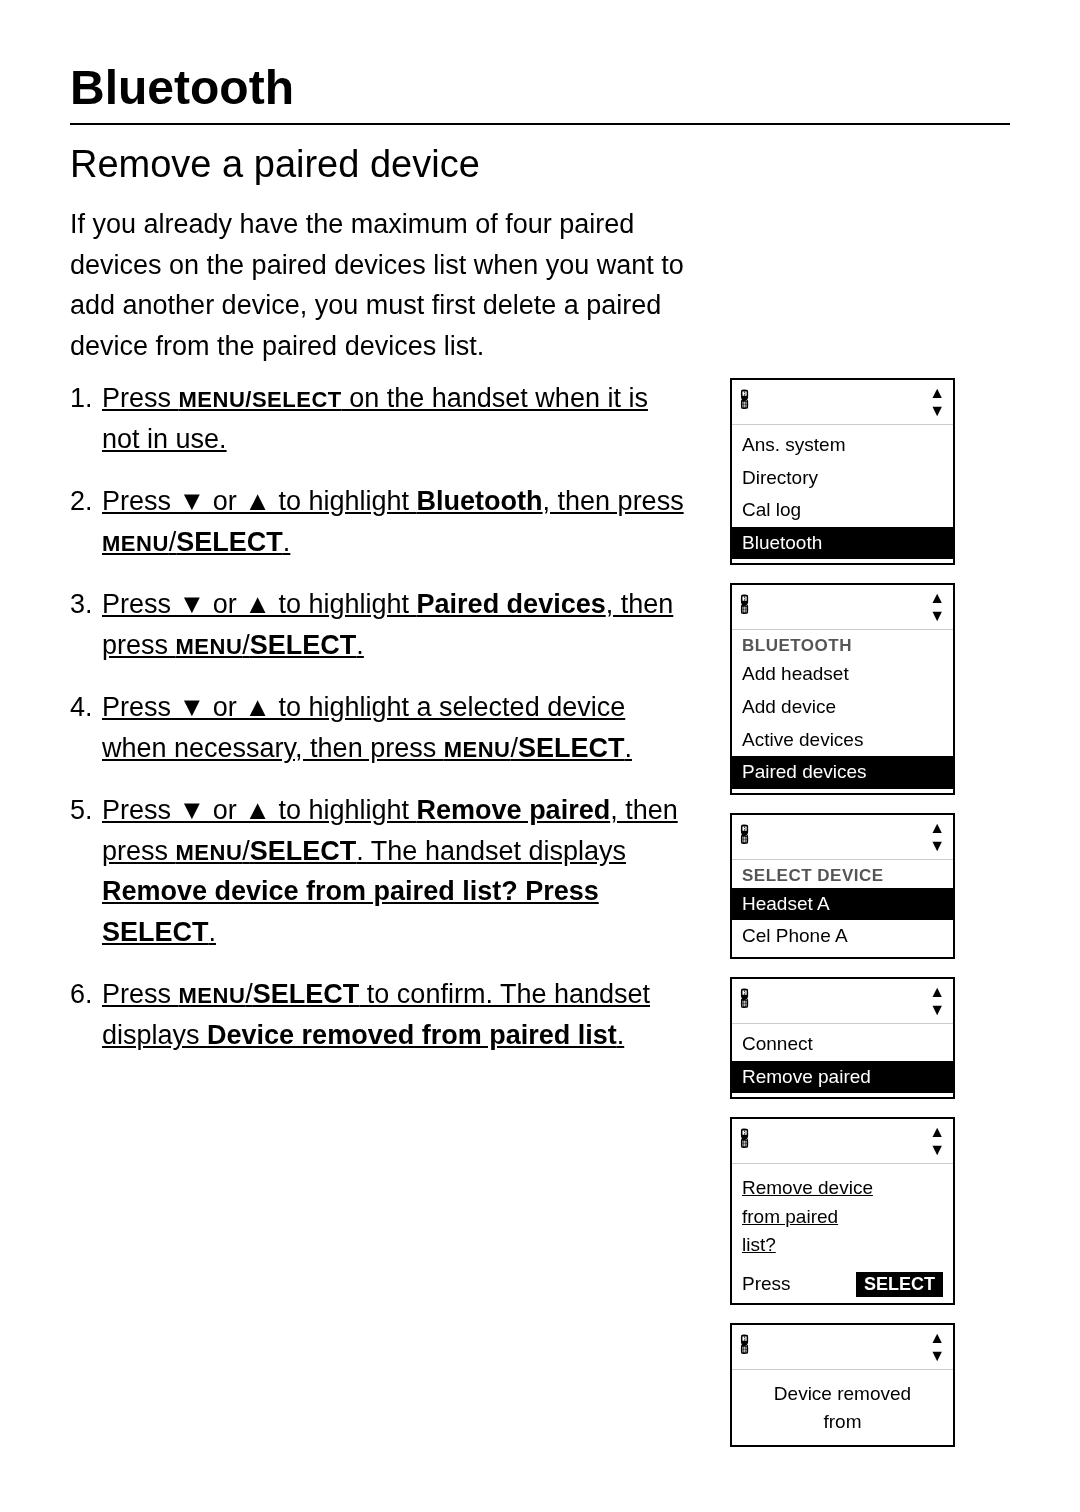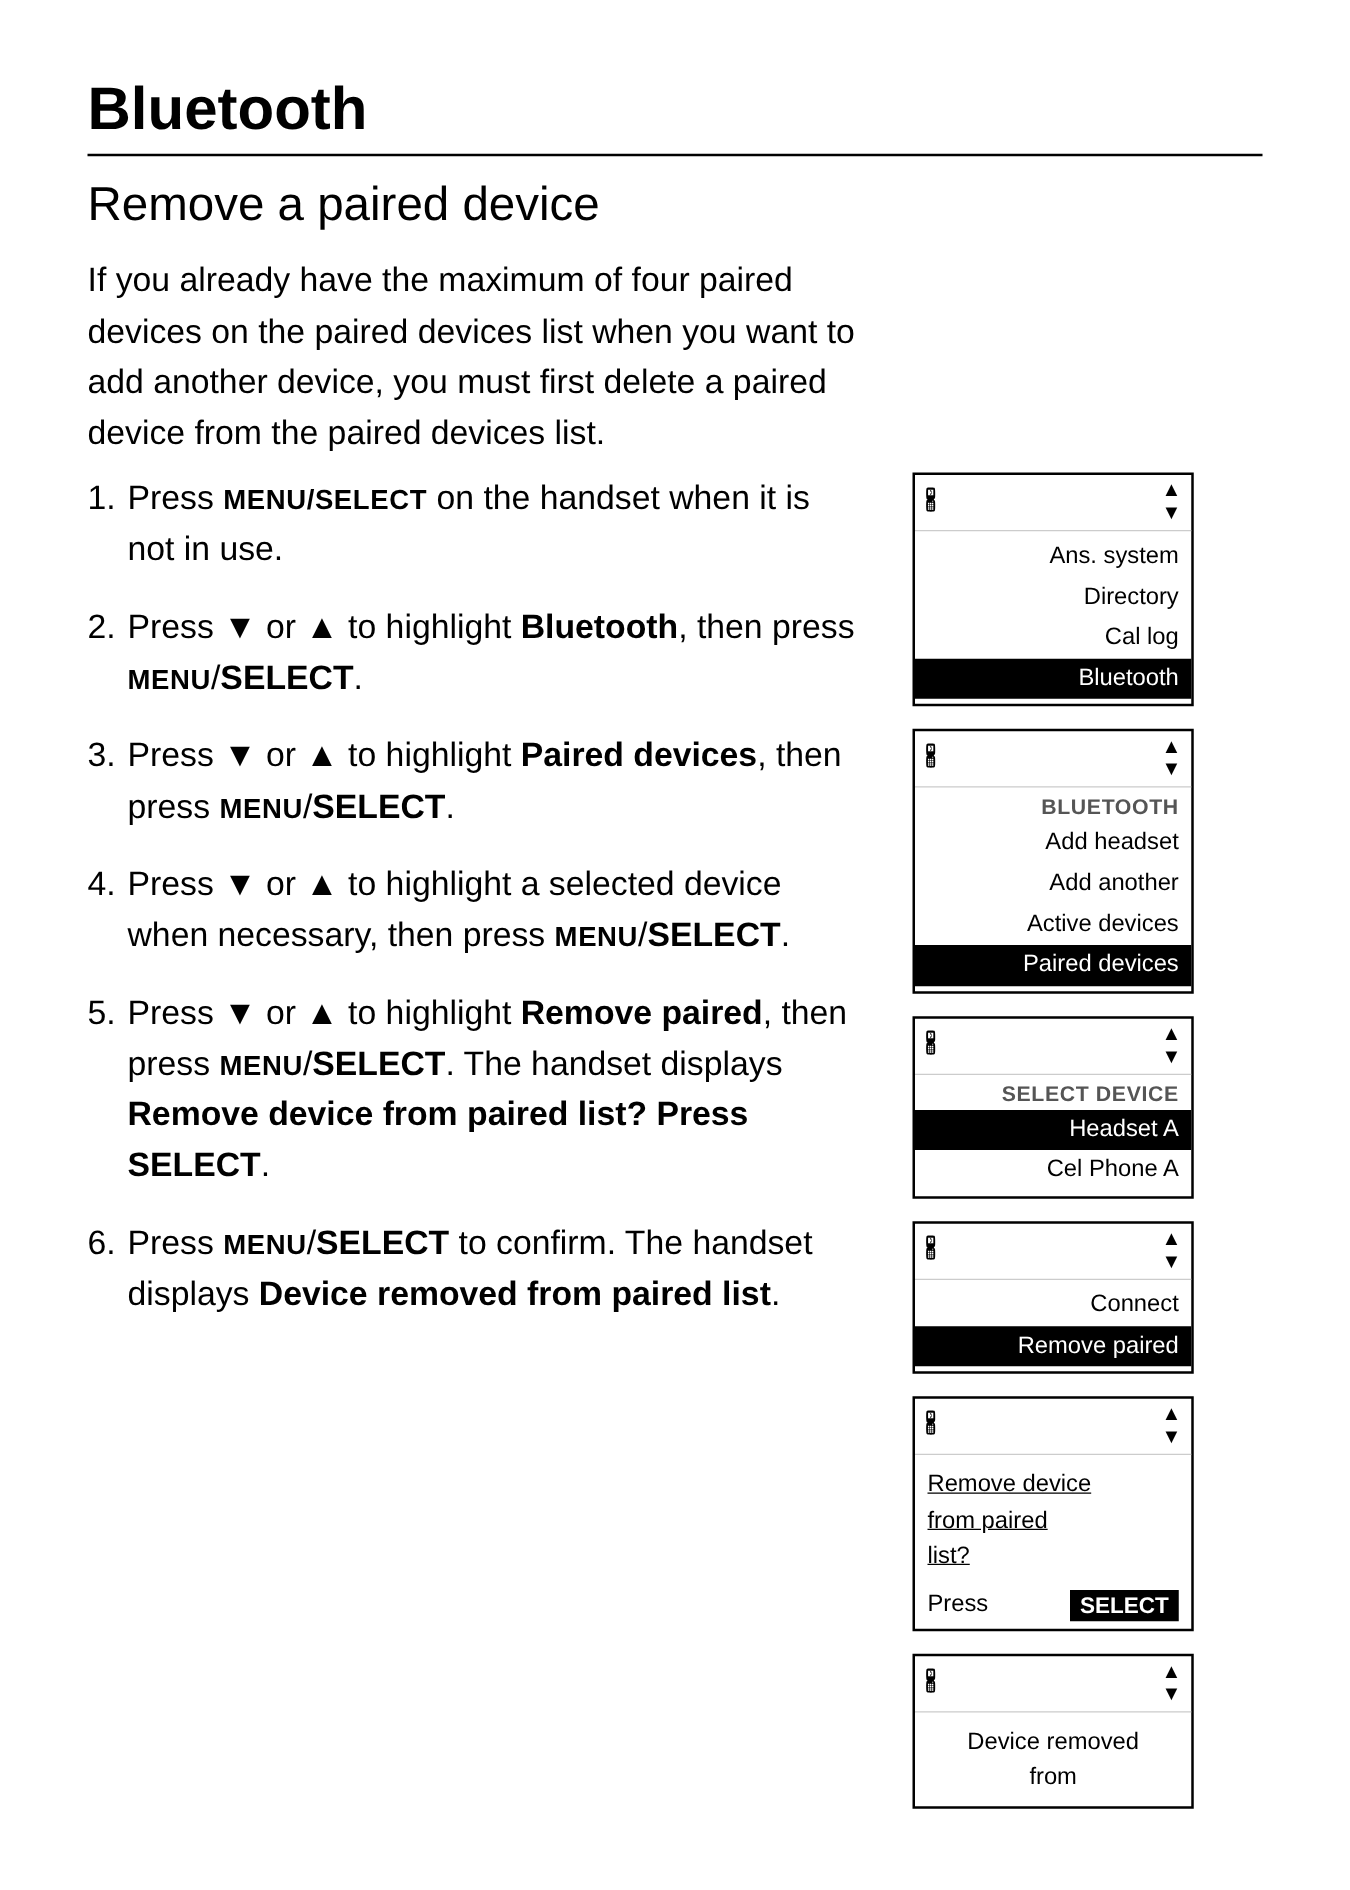--- a/index.html
+++ b/index.html
@@ -44,6 +44,7 @@
     .steps-column {
       flex: 1;
       max-width: 620px;
+      text-decoration: underline;
     }
 
     .steps-list {

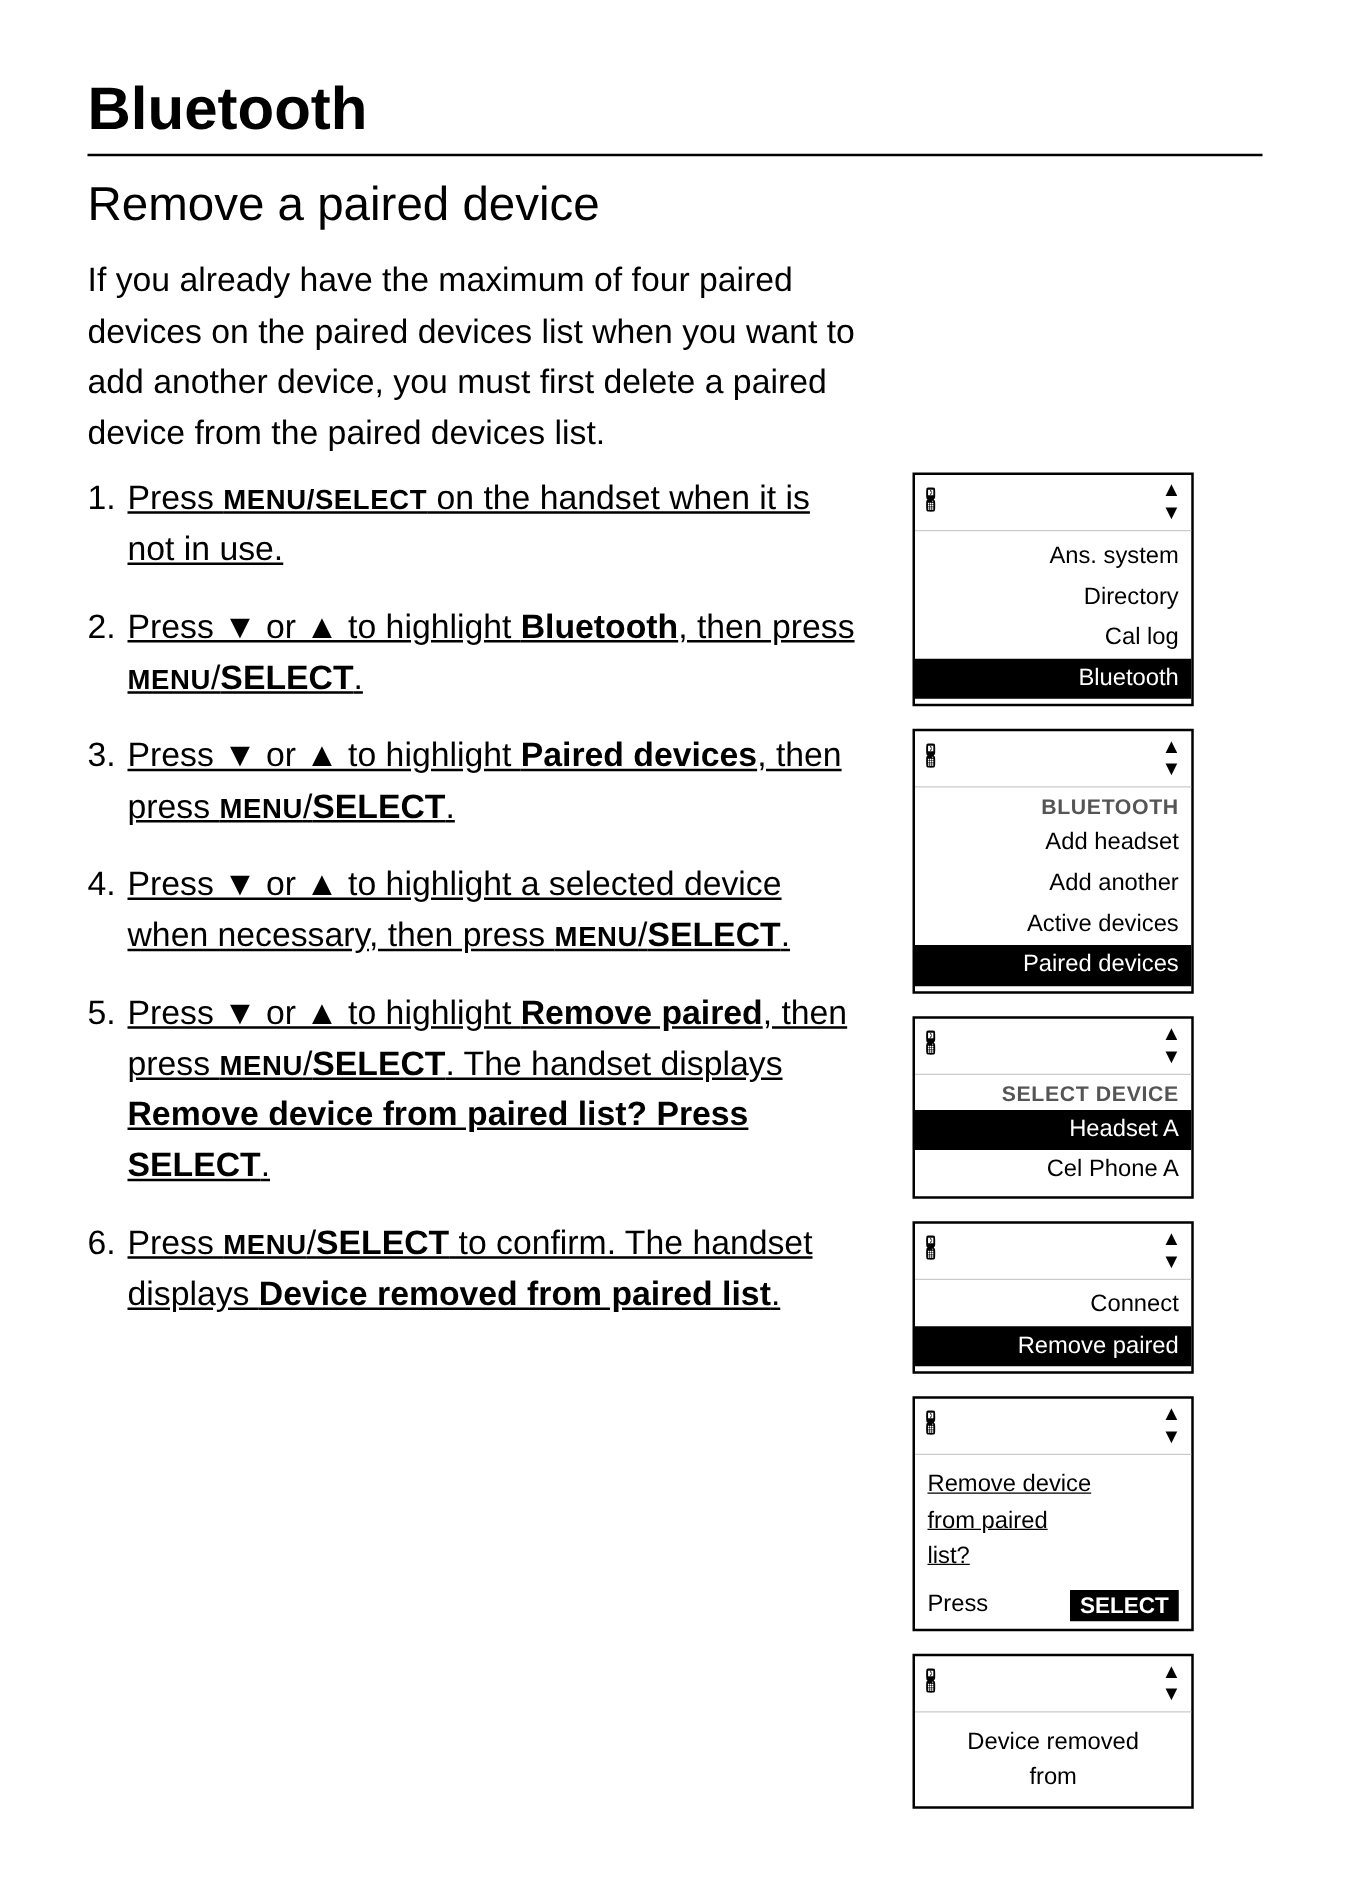--- a/index.html
+++ b/index.html
@@ -112,7 +112,6 @@
 
     .screen-body {
       padding: 4px 0;
-      text-align: right;
     }
 
     .screen-item {

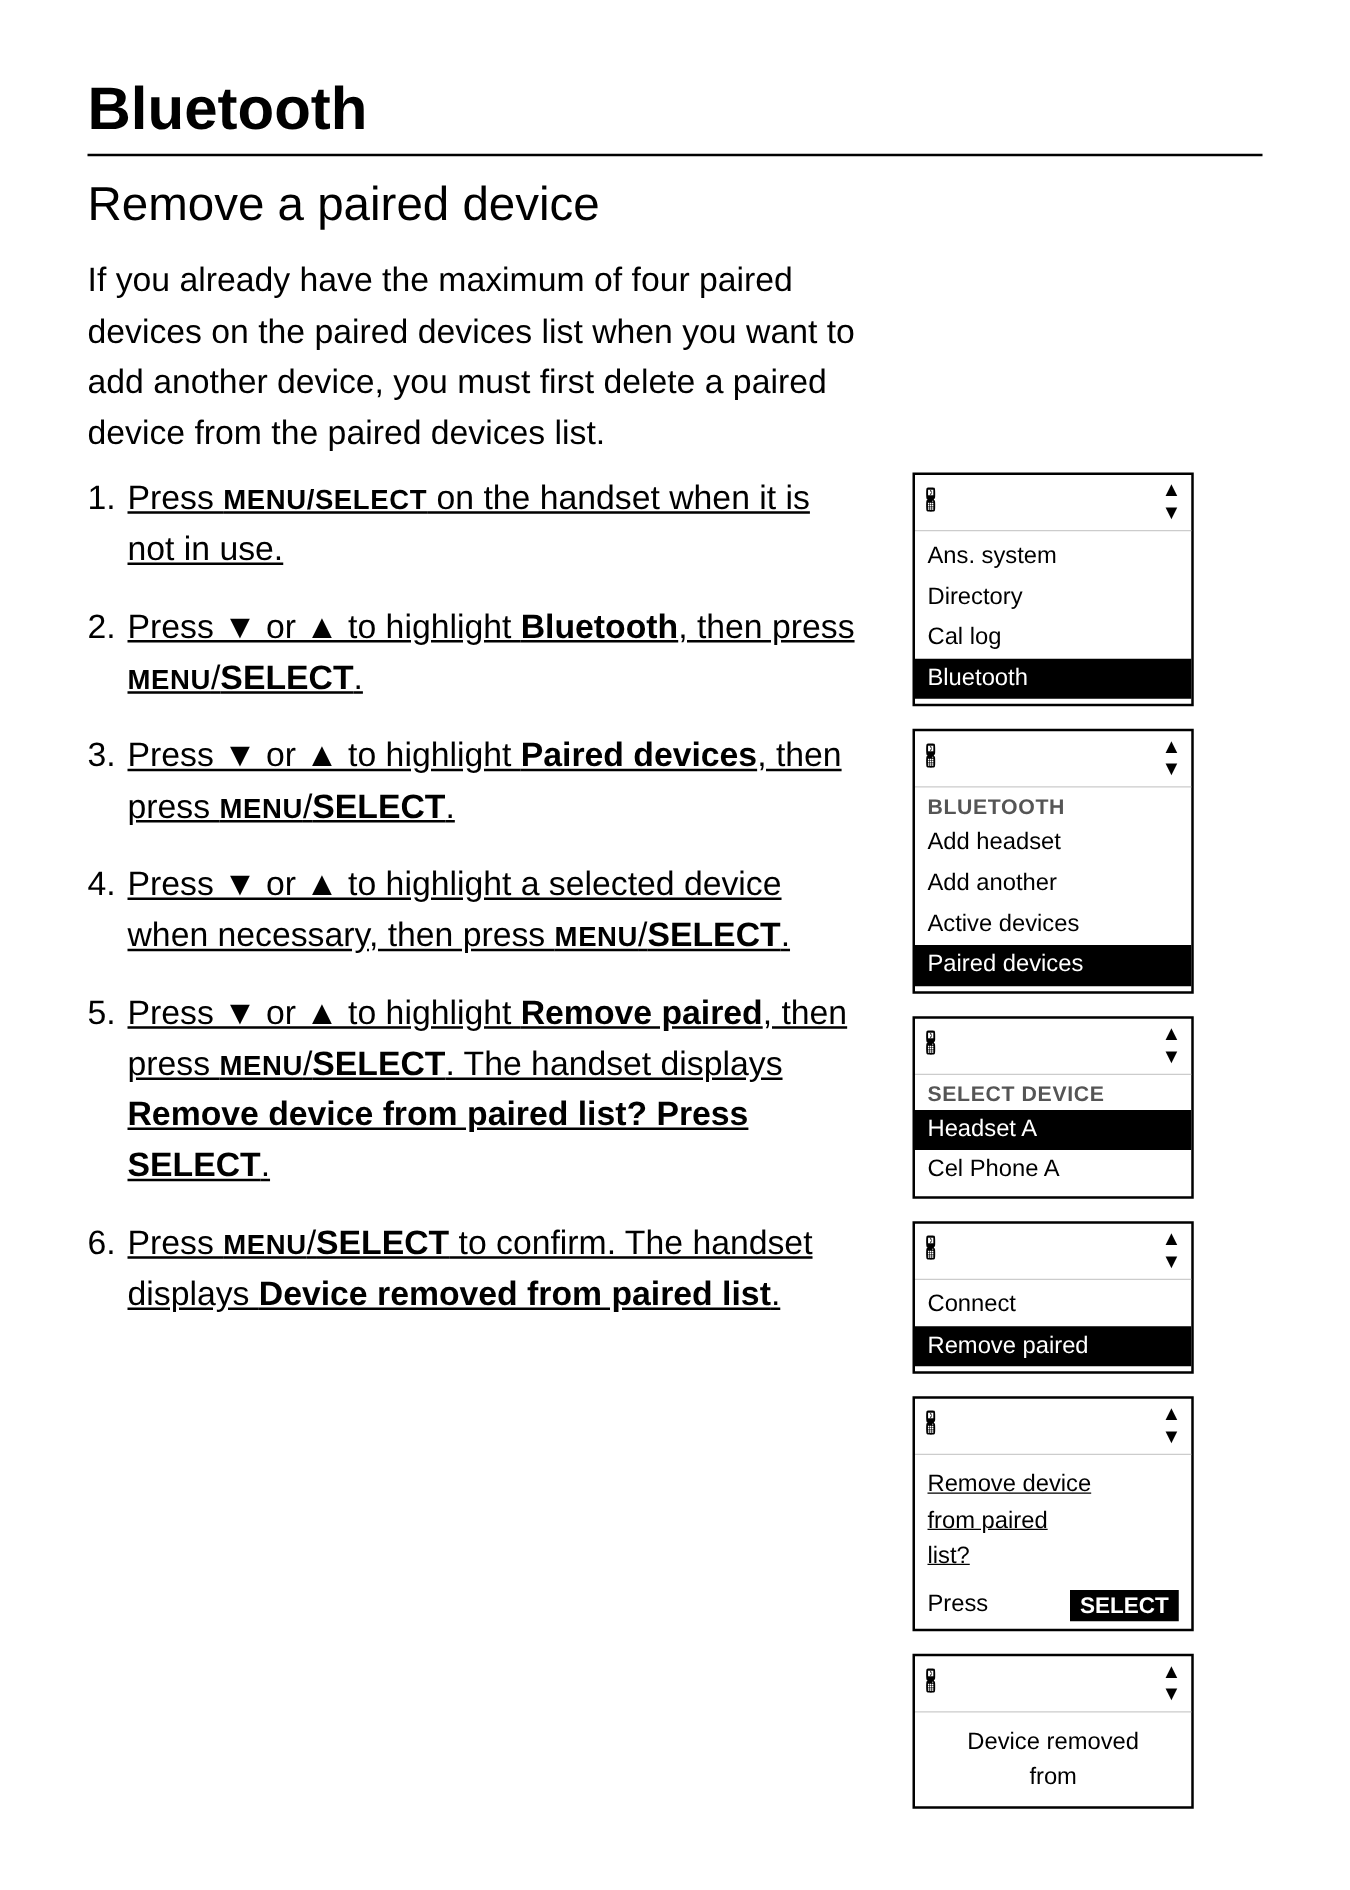--- a/index.html
+++ b/index.html
@@ -219,7 +219,7 @@
       <div class="screen-body">
         <div class="screen-title">BLUETOOTH</div>
         <div class="screen-item">Add headset</div>
-        <div class="screen-item">Add another</div>
+        <div class="screen-item">Add device</div>
         <div class="screen-item">Active devices</div>
         <div class="screen-item highlighted">Paired devices</div>
       </div>

